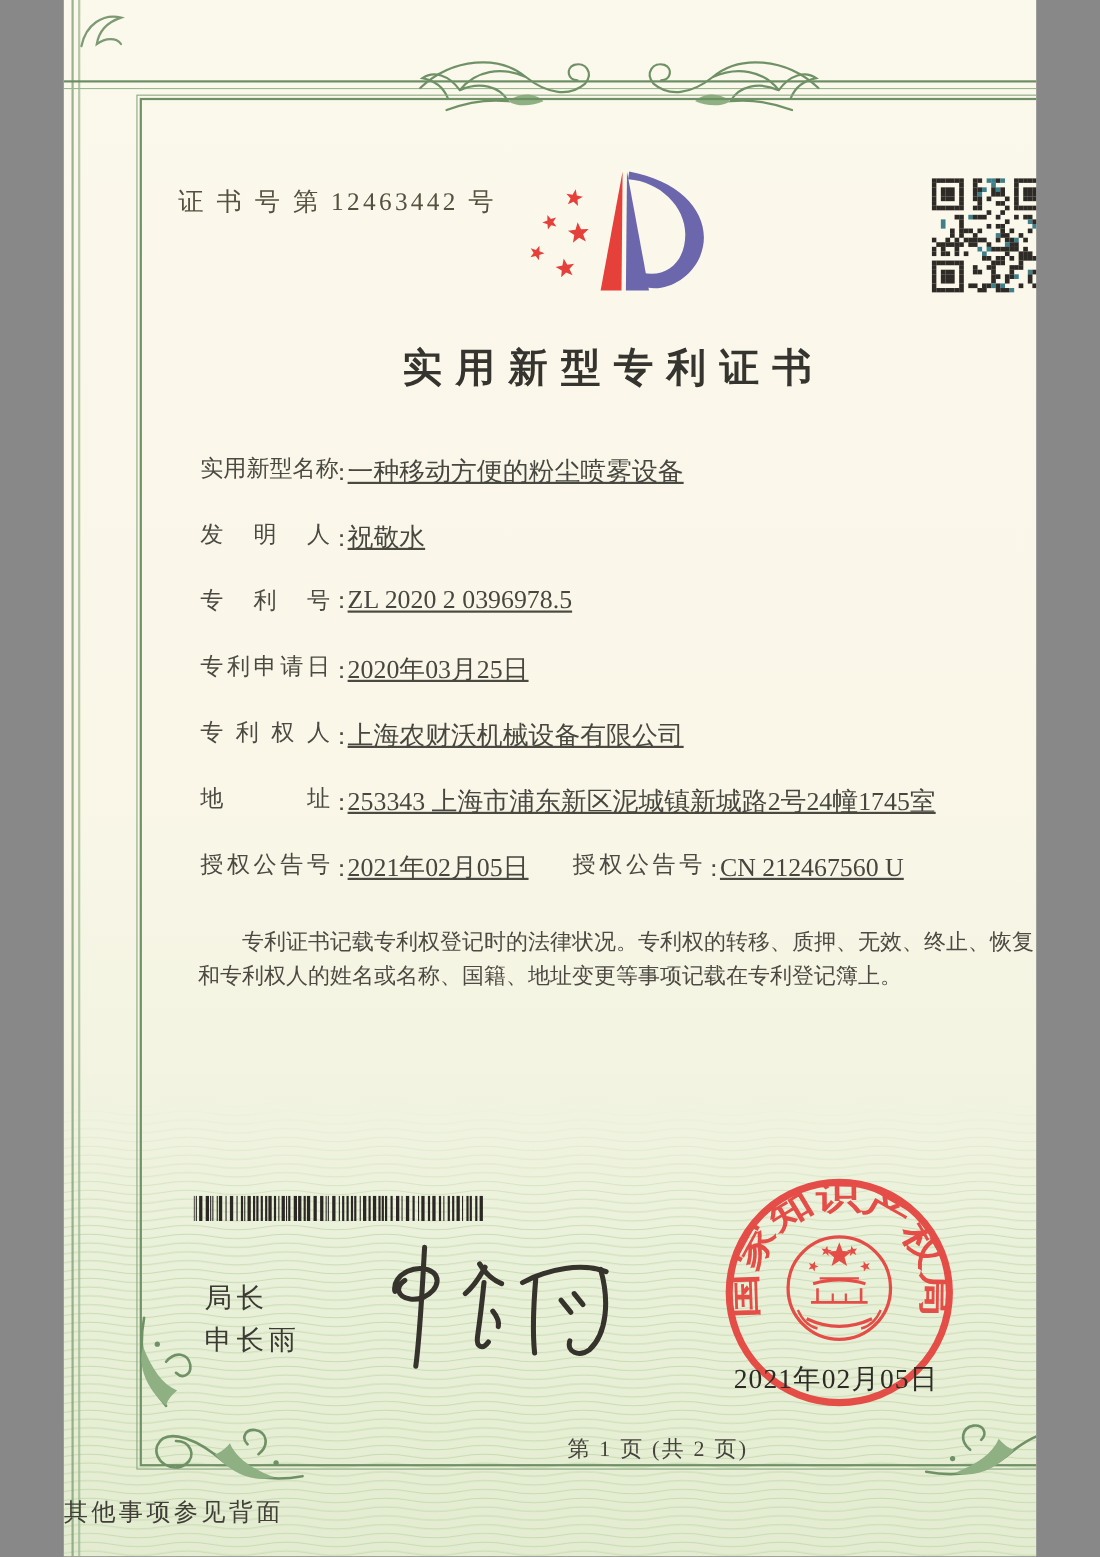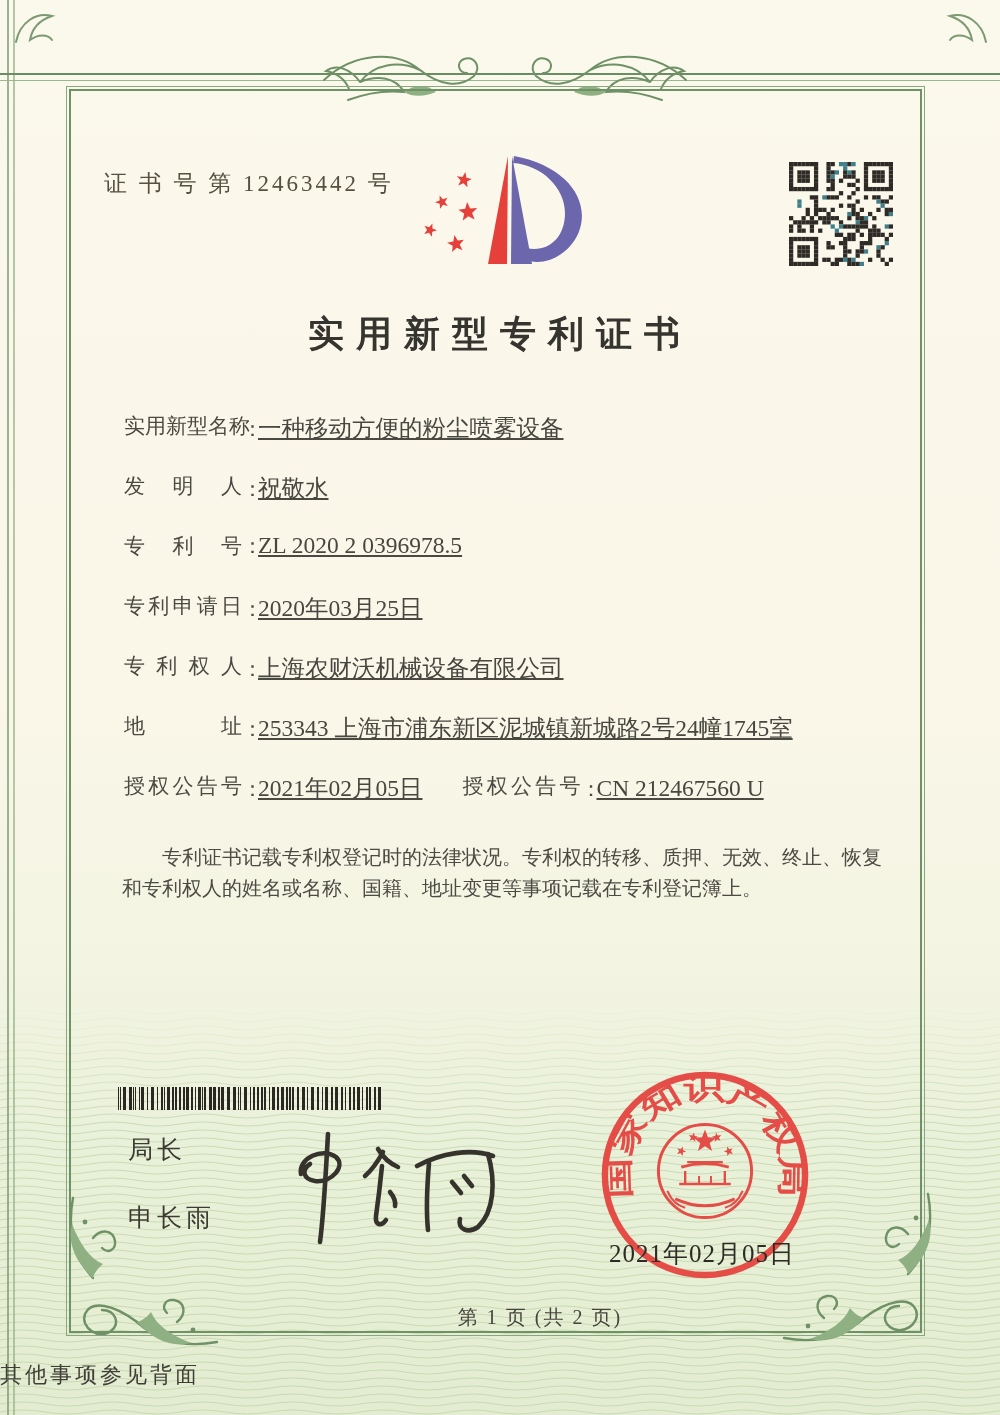--- a/index.html
+++ b/index.html
@@ -4,7 +4,7 @@
 <style>
   html,body{margin:0;padding:0;background:#888;}
   .page{
-    position:relative;width:1000px;height:1415px;margin:0 auto;overflow:hidden;
+    position:relative;width:884px;height:1415px;margin:0 auto;overflow:hidden;
     background:linear-gradient(180deg,#fbf8ec 0%,#faf7e9 50%,#f3f4e2 68%,#eaf1da 80%,#e6eed4 92%,#e3ecd1 100%);
     font-family:"Liberation Serif","DejaVu Serif",serif;color:#4a4840;
   }

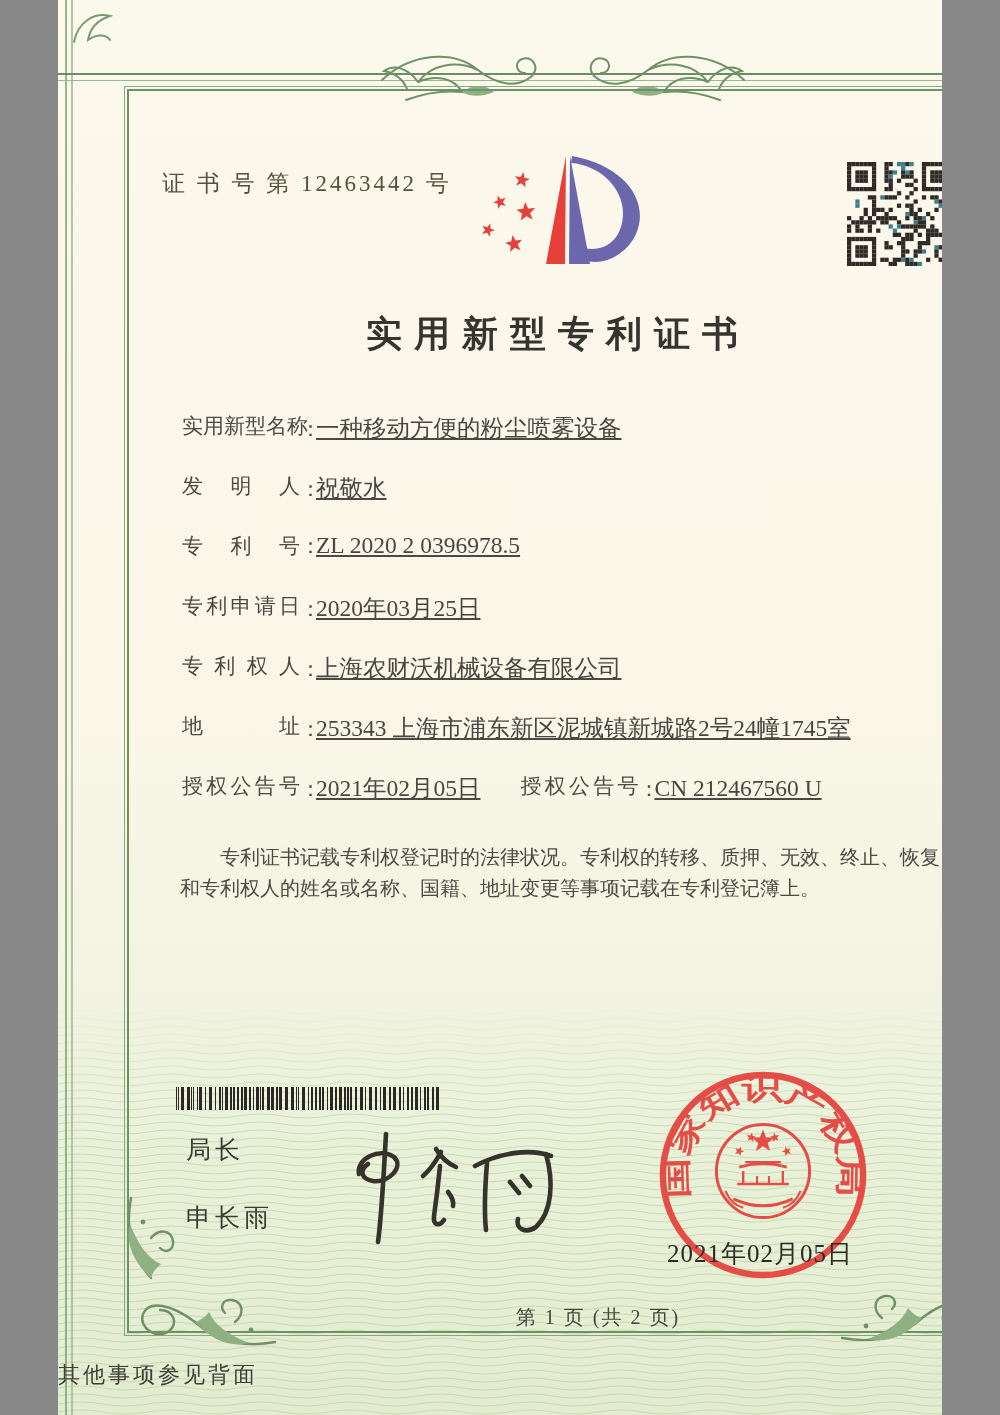--- a/index.html
+++ b/index.html
@@ -31,7 +31,7 @@
   .paras{left:122px;top:842px;width:760px;font-size:20px;line-height:31px;text-align:justify;color:#4c4a42;}
   .paras p{margin:0;text-indent:2em;}
   .barcode{left:118px;top:1087px;width:266px;height:23px;}
-  .signer-title{left:128px;top:1133px;font-size:25px;color:#3b3a33;font-family:"Liberation Sans","DejaVu Sans",sans-serif;letter-spacing:4px;}
+  .signer-title{left:128px;top:1163px;font-size:25px;color:#3b3a33;font-family:"Liberation Sans","DejaVu Sans",sans-serif;letter-spacing:4px;}
   .signer-name{left:128px;top:1201px;font-size:25px;color:#3b3a33;font-family:Liberation Serif, serif;letter-spacing:4px;}
   .signature{left:265px;top:1120px;}
   .seal{left:596px;top:1066px;z-index:5;}

